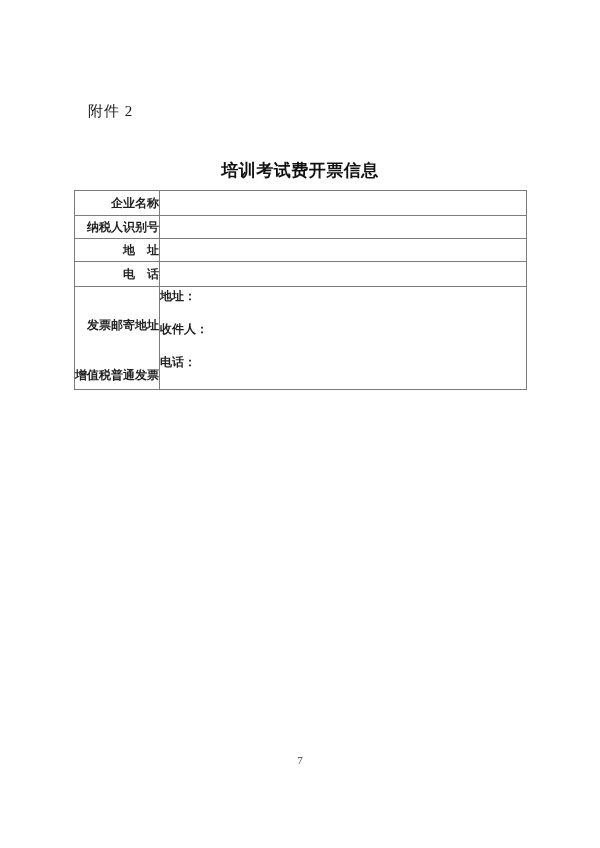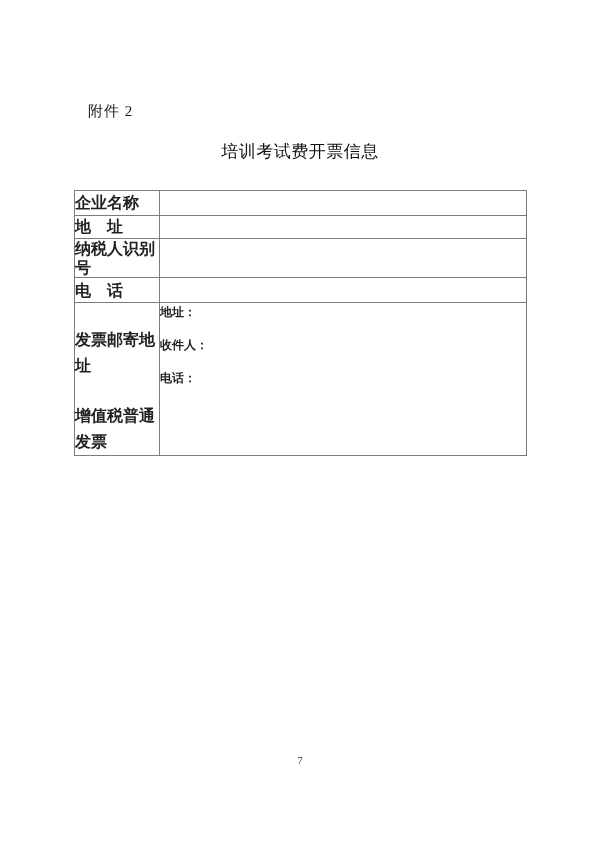--- a/index.html
+++ b/index.html
@@ -27,12 +27,12 @@
   .doc-title {
     position: absolute;
     left: 0;
-    top: 140px;
+    top: 159px;
     width: 100%;
     margin: 0;
     text-align: center;
     font-size: 17px;
-    font-weight: 400;
+    font-weight: 700;
     letter-spacing: 0.5px;
     color: #111111;
     font-family: "Liberation Serif", serif;

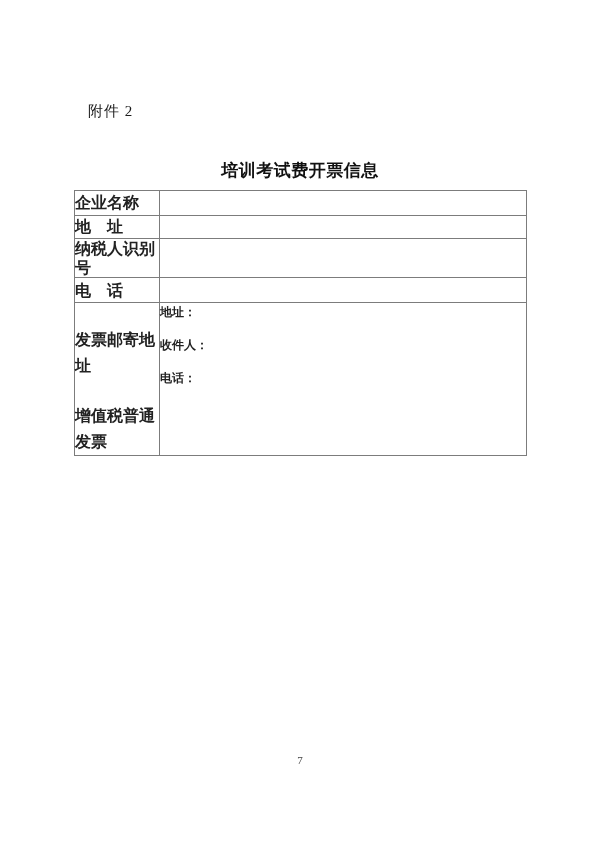--- a/index.html
+++ b/index.html
@@ -59,11 +59,11 @@
   tr.h28 { height: 28px; }
   tr.h103 { height: 103px; }
   .label-cell {
-    text-align: left;
+    text-align: right;
     vertical-align: middle;
     font-family: "Liberation Sans", sans-serif;
     font-weight: 700;
-    font-size: 16px;
+    font-size: 12px;
     color: #222222;
     line-height: 1.2;
     border-radius: 8px;

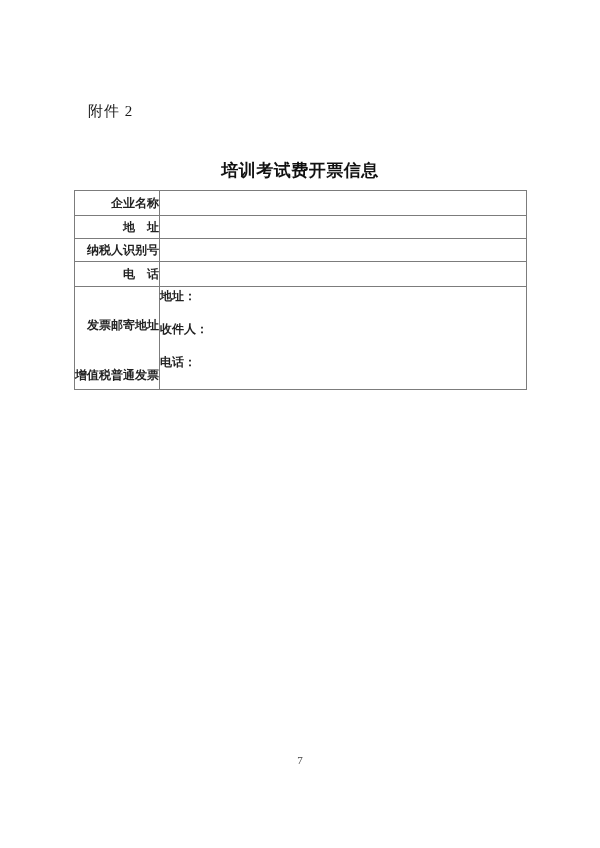--- a/index.html
+++ b/index.html
@@ -132,11 +132,11 @@
         <td class="value-cell"></td>
       </tr>
       <tr class="h23">
-        <td class="label-cell">地　址</td>
+        <td class="label-cell">纳税人识别号</td>
         <td class="value-cell"></td>
       </tr>
       <tr class="h23">
-        <td class="label-cell">纳税人识别号</td>
+        <td class="label-cell">地　址</td>
         <td class="value-cell"></td>
       </tr>
       <tr class="h25">

